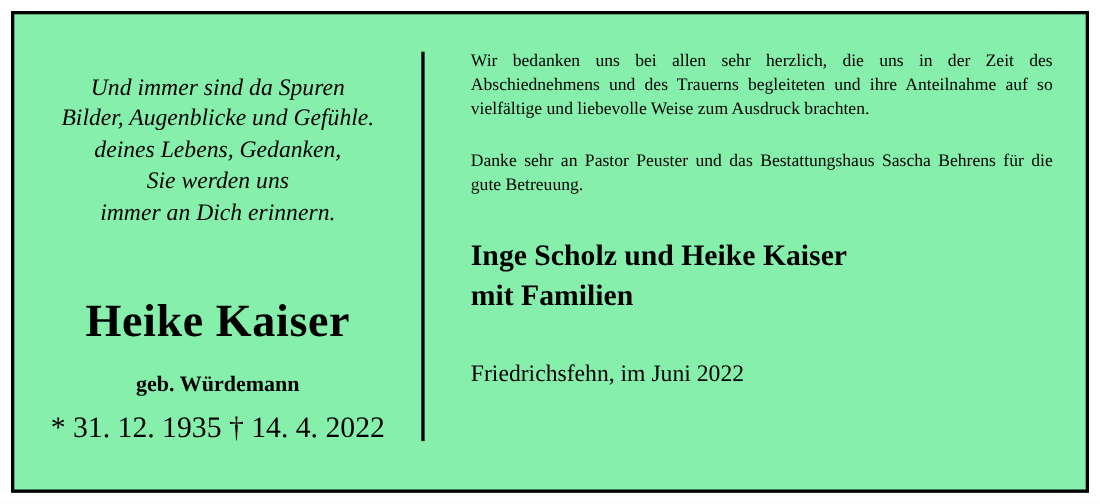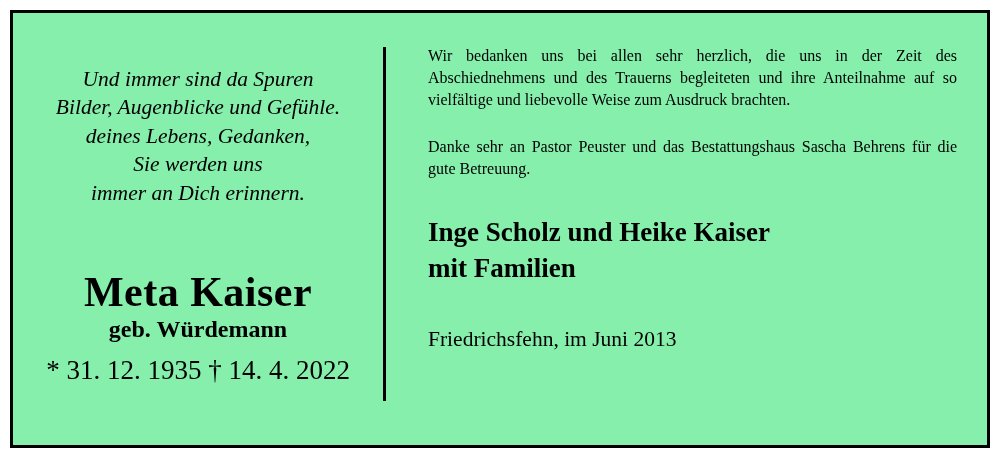--- a/index.html
+++ b/index.html
@@ -121,7 +121,7 @@
       </div>
 
       <div class="name-block">
-        <div class="name">Meta Kaiser</div>
+        <div class="name">Heike Kaiser</div>
         <div class="maiden">geb. Würdemann</div>
         <div class="dates">* 31. 12. 1935  † 14. 4. 2022</div>
       </div>

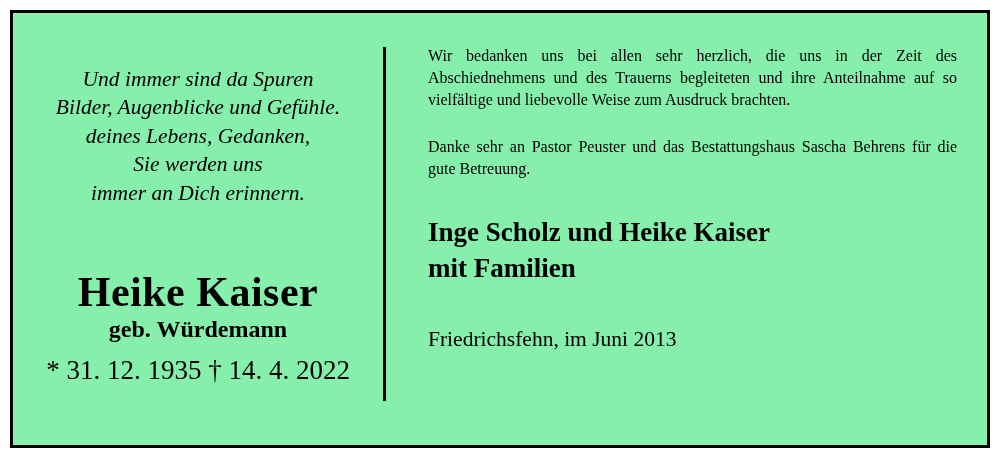--- a/index.html
+++ b/index.html
@@ -73,9 +73,9 @@
     line-height: 1.1;
   }
   .maiden {
-    font-size: 24px;
+    font-size: 20px;
     font-weight: bold;
-    margin-top: 1px;
+    margin-top: 23px;
   }
   .dates {
     font-size: 27px;

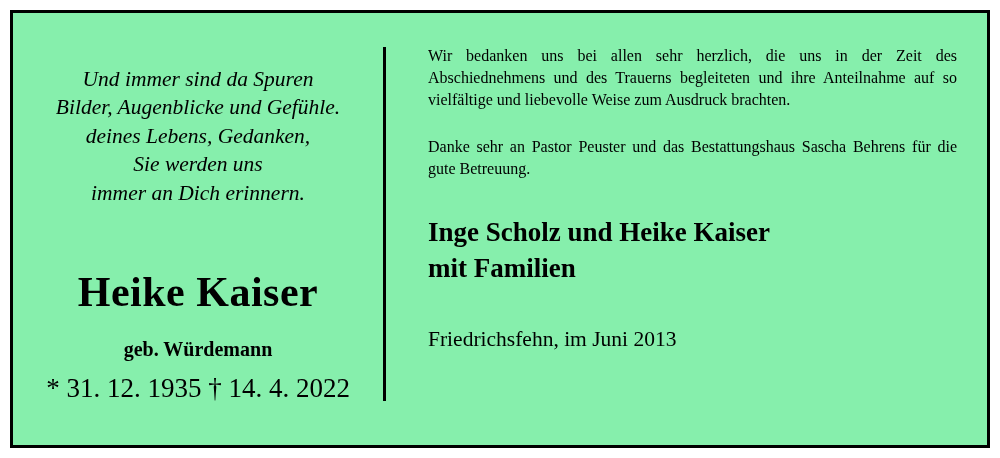--- a/index.html
+++ b/index.html
@@ -136,7 +136,7 @@
         <div>Inge Scholz und Heike Kaiser</div>
         <div>mit Familien</div>
       </div>
-      <div class="place">Friedrichsfehn, im Juni 2013</div>
+      <div class="place">Friedrichsfehn, im Juni 2022</div>
     </div>
 
   </div>

